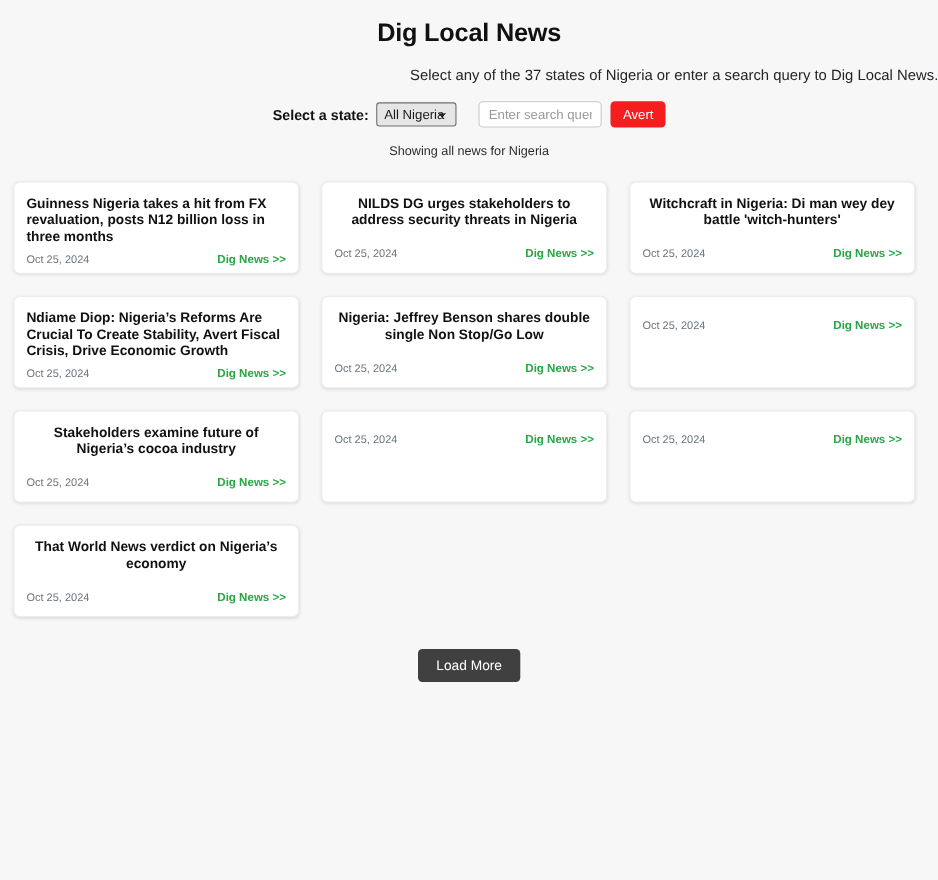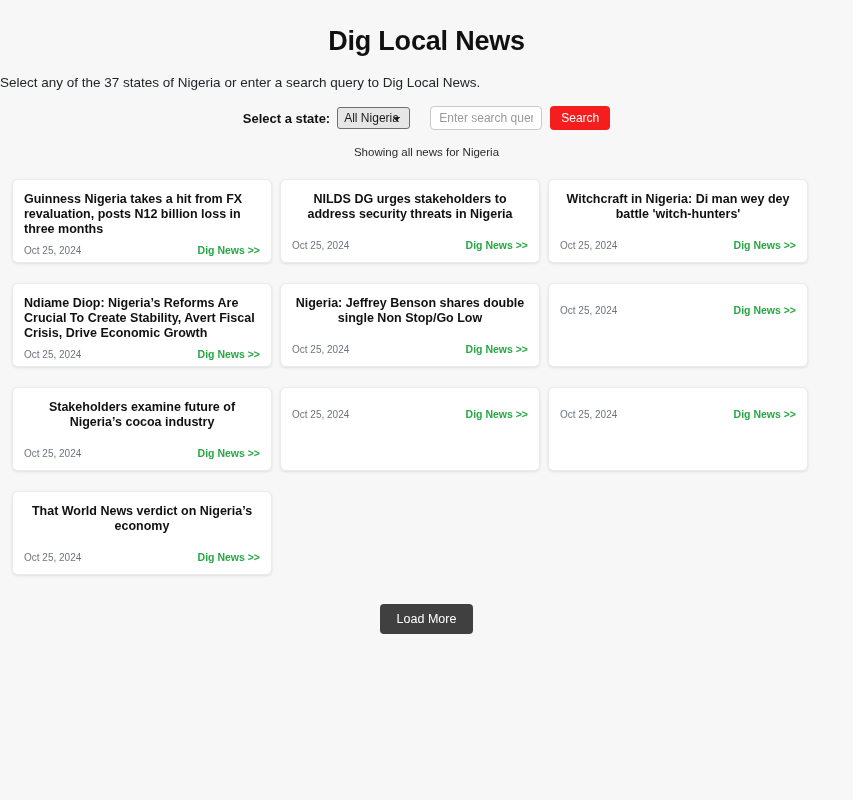--- a/index.html
+++ b/index.html
@@ -22,11 +22,11 @@
   }
   .page-title {
     text-align: center;
-    font-size: 27px;
+    font-size: 23px;
     font-weight: bold;
     letter-spacing: -0.2px;
     margin: 0;
-    padding-top: 26px;
+    padding-top: 16px;
     color: #111111;
   }
   .subtitle {

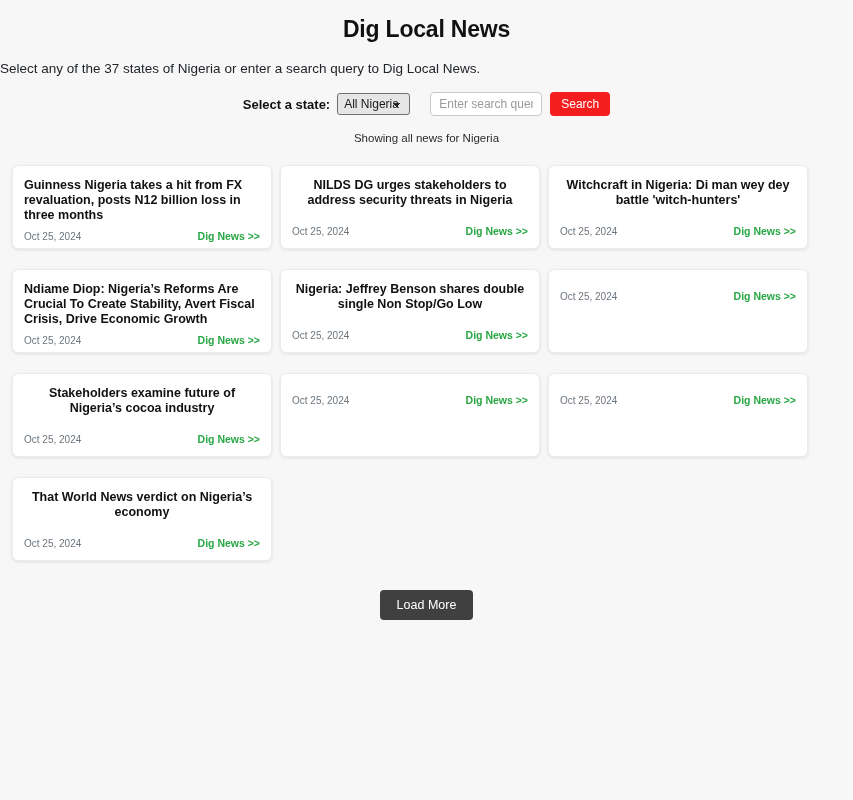--- a/index.html
+++ b/index.html
@@ -30,7 +30,7 @@
     color: #111111;
   }
   .subtitle {
-    text-align: left;
+    text-align: right;
     font-size: 13.5px;
     color: #212529;
     margin: 0;

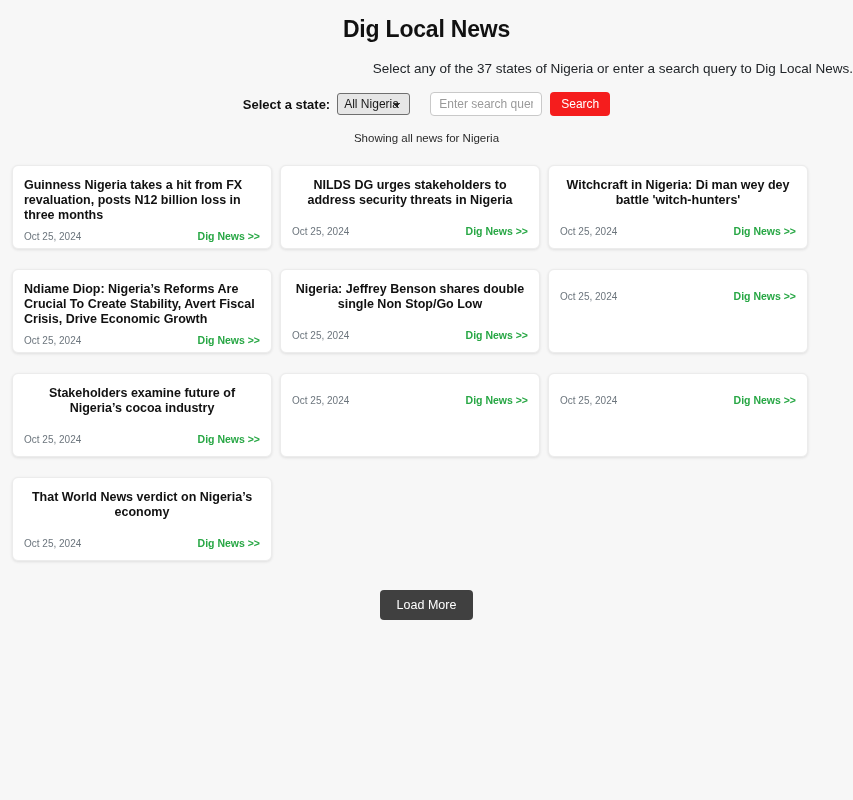--- a/index.html
+++ b/index.html
@@ -180,7 +180,7 @@
 
     <input class="search-input" type="text" placeholder="Enter search query" style="">
 
-    <button class="search-button">Search</button>
+    <button class="search-button">Avert</button>
   </div>
 
   <div class="showing-text">Showing all news for Nigeria</div>

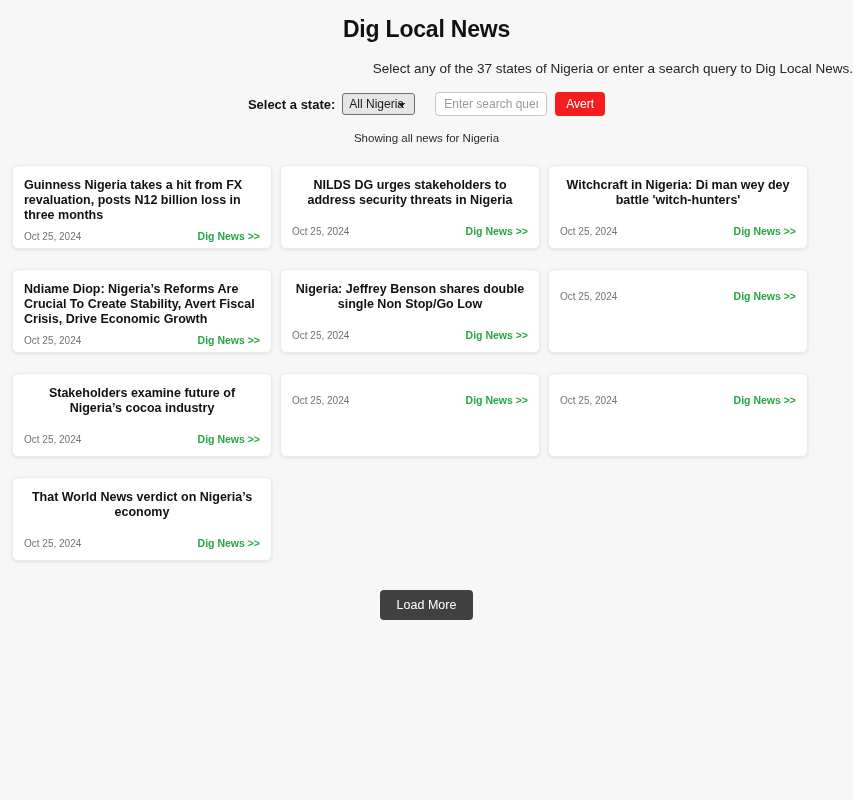--- a/index.html
+++ b/index.html
@@ -107,7 +107,7 @@
     display: flex;
     flex-wrap: wrap;
     align-content: flex-start;
-    gap: 20px 8px;
+    gap: 20px 20px;
     padding: 21px 12px 0 12px;
   }
   .news-card {

